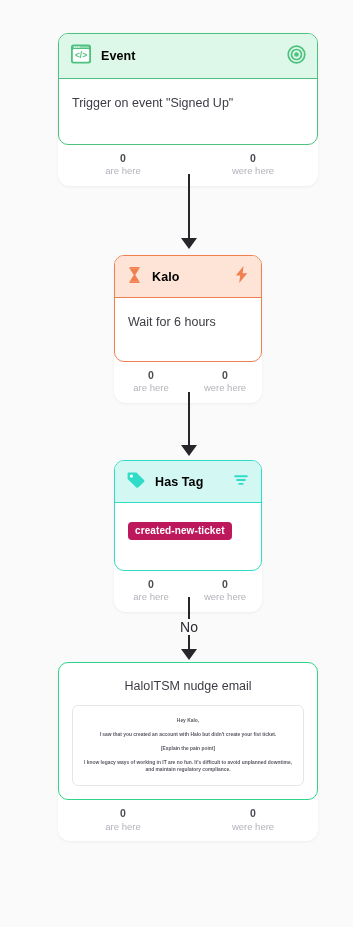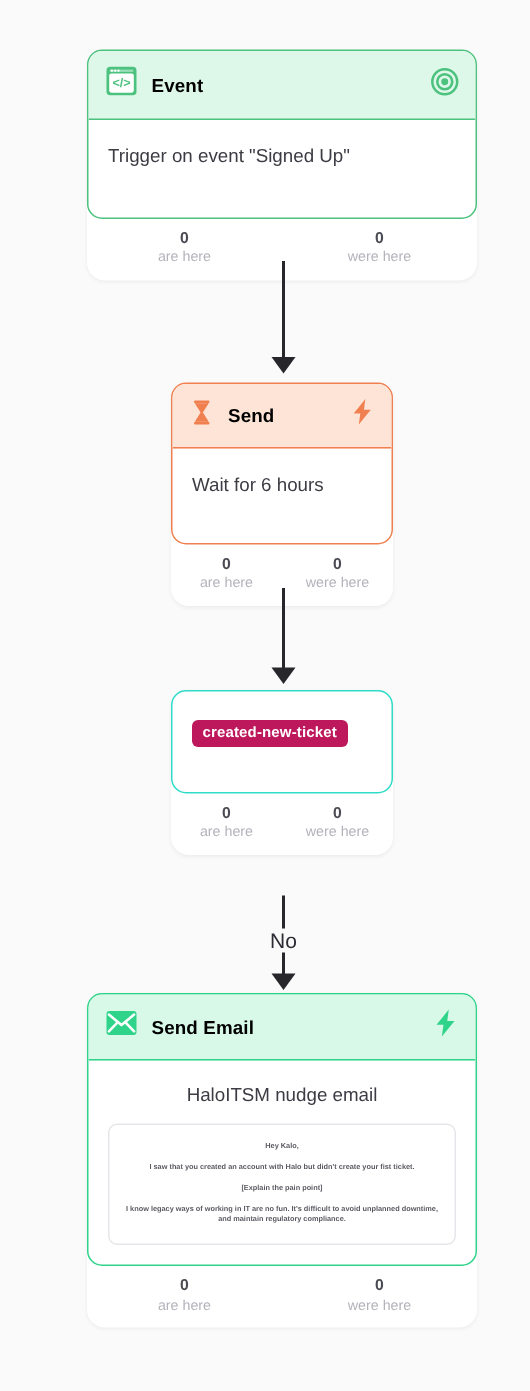--- a/index.html
+++ b/index.html
@@ -207,7 +207,7 @@
             <path d="M12.4 2.8 L8.5 9 L12.4 15.2" fill="none" stroke="#f08050" stroke-width="1.3"></path>
           </svg>
         </span>
-        <span class="node-title">Send</span>
+        <span class="node-title">Kalo</span>
         <span class="icon-right">
           <svg width="17" height="19" viewBox="0 0 17 19">
             <path d="M10.6 1 L2.8 10.6 H7.2 L6.2 18 L14.2 8.2 H9.6 Z" fill="#f08050"></path>

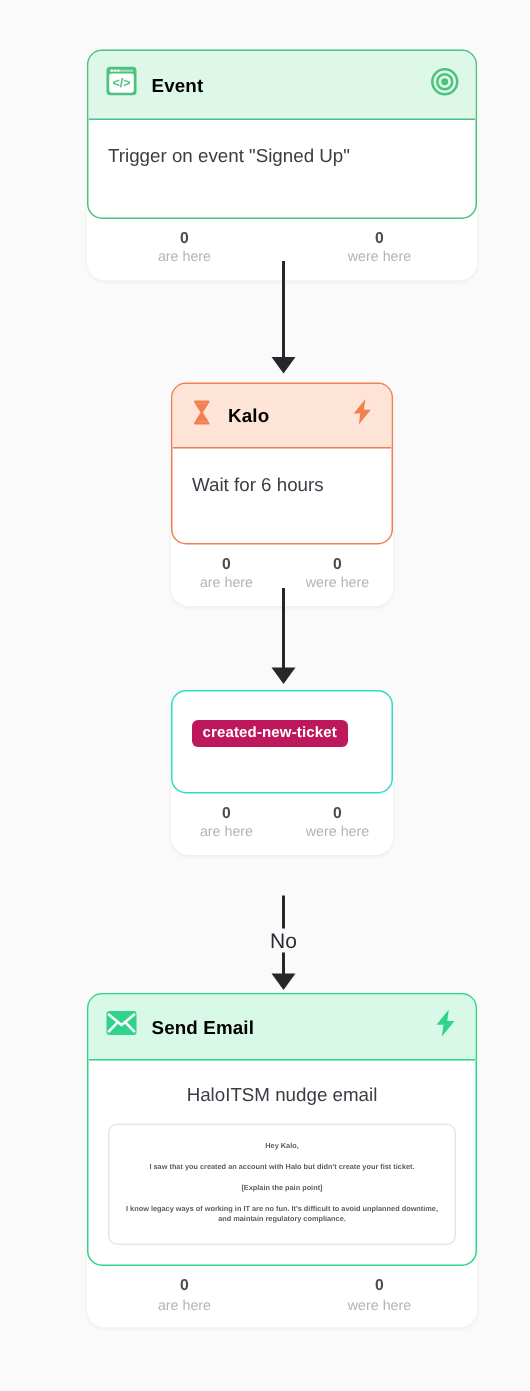--- a/index.html
+++ b/index.html
@@ -237,6 +237,22 @@
 
   <div class="node-wrap teal" style="left:114px; top:460px; width:148px;">
     <div class="node-card">
+      <div class="node-head">
+        <span class="icon">
+          <svg width="20" height="19" viewBox="0 0 20 19">
+            <path d="M2.2 2.4 h8.2 L18 9.9 a1.6 1.6 0 0 1 0 2.2 l-5.6 5.2 a1.6 1.6 0 0 1 -2.3 -.1 L1.6 9 V3.4 a1 1 0 0 1 .6 -1 Z" fill="#2fdcc8"></path>
+            <circle cx="5.4" cy="6.1" r="1.6" fill="#ffffff"></circle>
+          </svg>
+        </span>
+        <span class="node-title">Has Tag</span>
+        <span class="icon-right">
+          <svg width="18" height="18" viewBox="0 0 18 18">
+            <rect x="2.2" y="4.3" width="13.6" height="1.9" rx="0.9" fill="#2fdcc8"></rect>
+            <rect x="4.2" y="8.1" width="9.6" height="1.9" rx="0.9" fill="#2fdcc8"></rect>
+            <rect x="6.4" y="11.9" width="5.2" height="1.9" rx="0.9" fill="#2fdcc8"></rect>
+          </svg>
+        </span>
+      </div>
       <div class="node-body" style="padding:17px 13px 30px 13px;">
         <span class="tag-chip">created-new-ticket</span>
       </div>

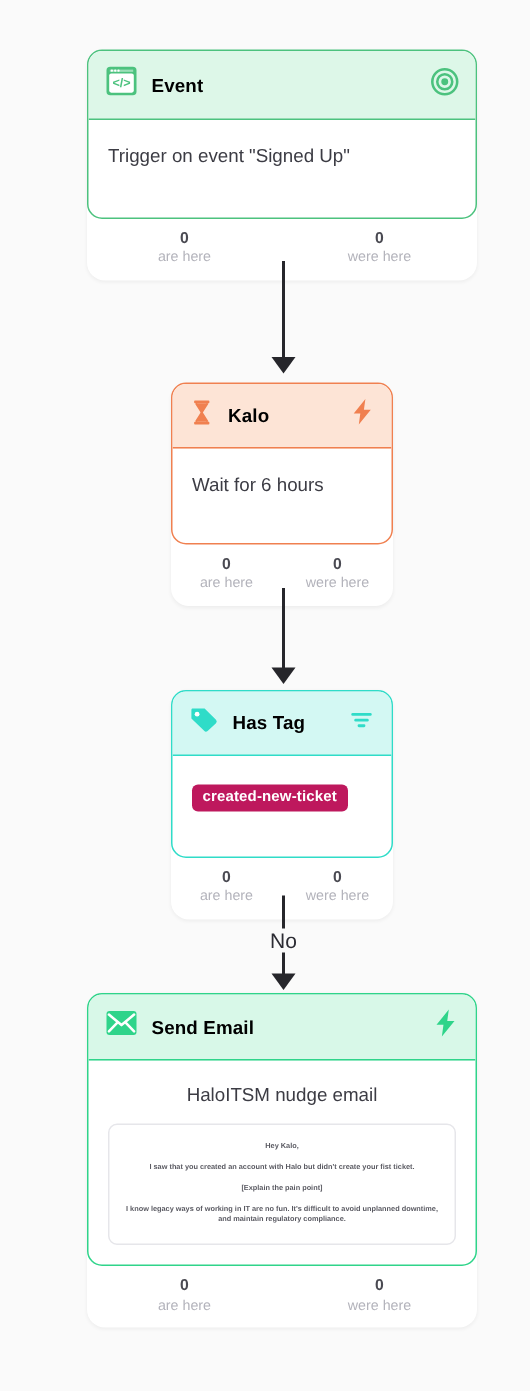--- a/index.html
+++ b/index.html
@@ -277,22 +277,6 @@
 
   <div class="node-wrap mint" style="left:58px; top:662px; width:260px;">
     <div class="node-card">
-      <div class="node-head">
-        <span class="icon">
-          <svg width="22" height="20" viewBox="0 0 22 20">
-            <rect x="1" y="2" width="20" height="16" rx="2" fill="#2fd48a"></rect>
-            <path d="M2.6 4.4 L11 11.4 L19.4 4.4" fill="none" stroke="#ffffff" stroke-width="1.7" stroke-linecap="round" stroke-linejoin="round"></path>
-            <path d="M2.6 15.6 L8.4 9.6" fill="none" stroke="#ffffff" stroke-width="1.7" stroke-linecap="round"></path>
-            <path d="M19.4 15.6 L13.6 9.6" fill="none" stroke="#ffffff" stroke-width="1.7" stroke-linecap="round"></path>
-          </svg>
-        </span>
-        <span class="node-title">Send Email</span>
-        <span class="icon-right">
-          <svg width="18" height="20" viewBox="0 0 17 19">
-            <path d="M10.6 1 L2.8 10.6 H7.2 L6.2 18 L14.2 8.2 H9.6 Z" fill="#2fd48a"></path>
-          </svg>
-        </span>
-      </div>
       <div class="node-body" style="padding:15px 13px 13px 13px;text-align:center;">
         <div class="node-body-text">HaloITSM nudge email</div>
         <div class="email-preview">

